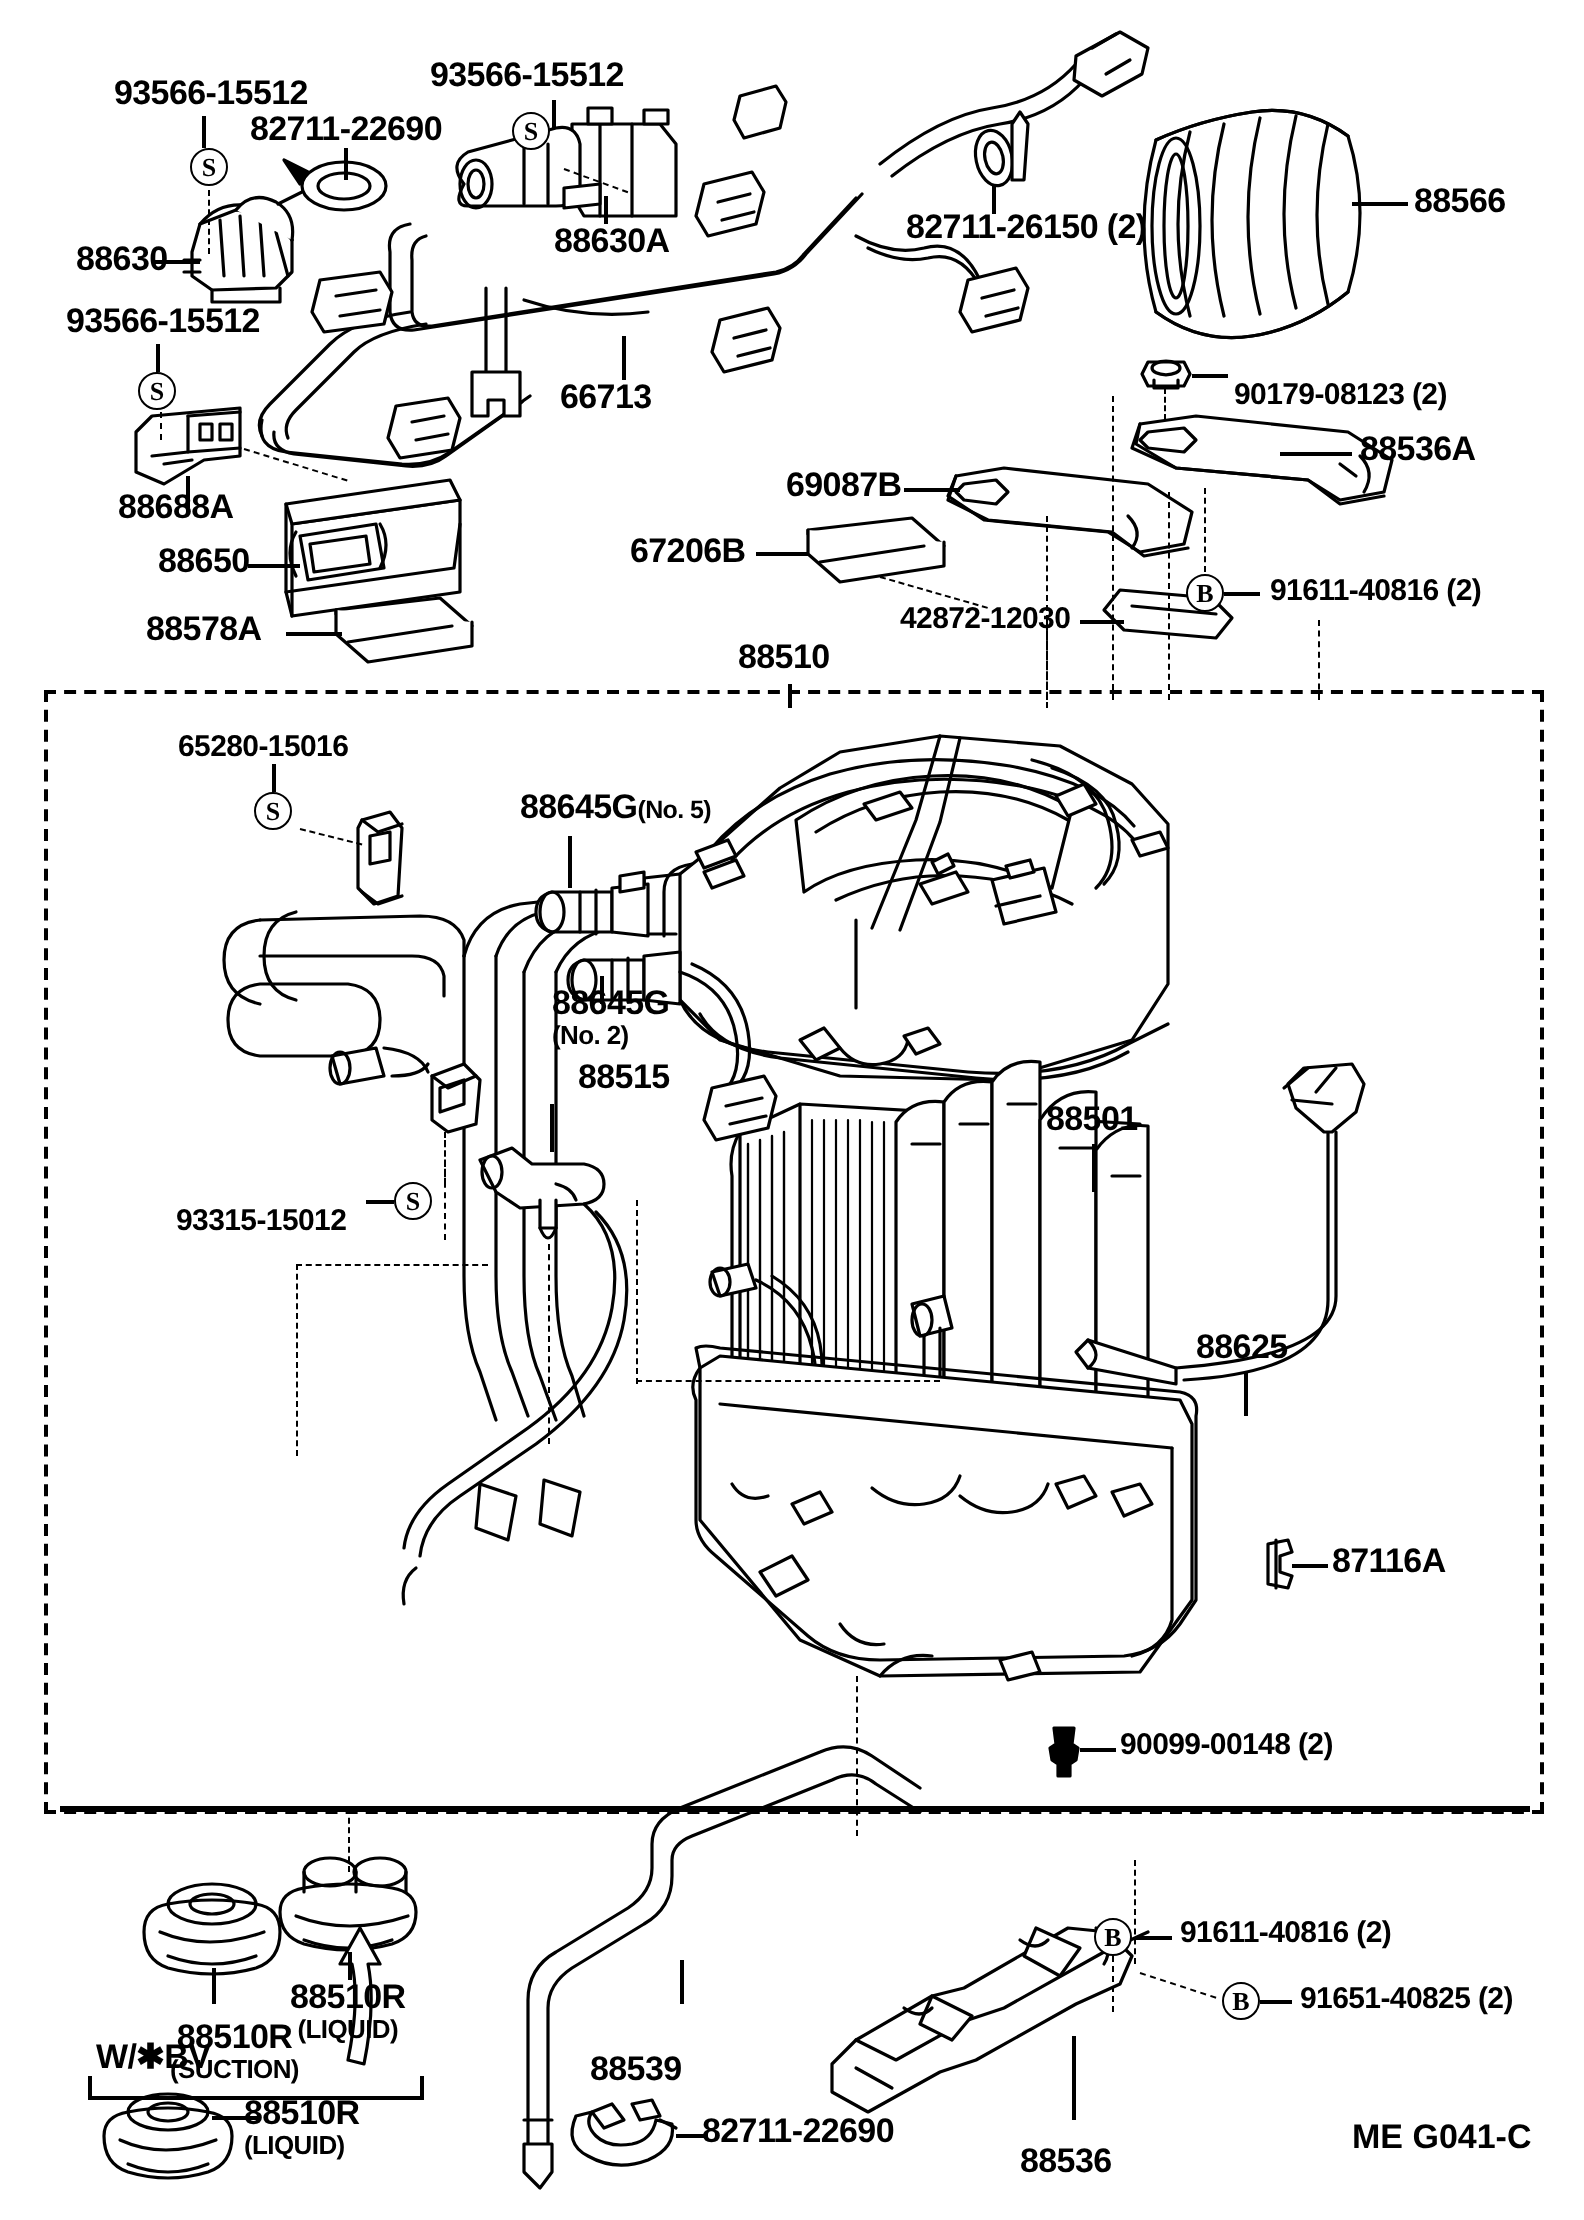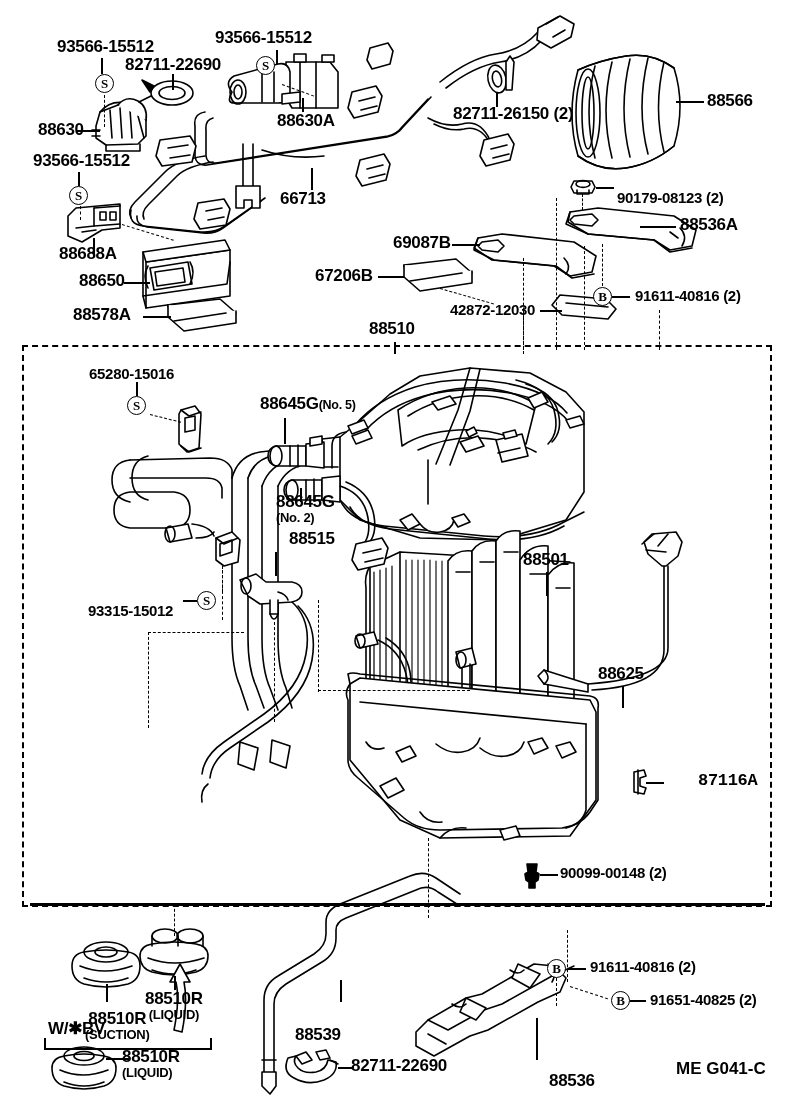--- a/index.html
+++ b/index.html
@@ -588,7 +588,7 @@
   <div class="lbl s15" style="left:88px;top:591px;margin-top:12px;">93315-15012</div>
   <div class="lbl s17" style="left:523px;top:551px;">88501</div>
   <div class="lbl s17" style="left:598px;top:665px;">88625</div>
-  <div class="lbl s17" style="left:698px;top:772px;font-family:Liberation Mono, monospace;">87116A</div>
+  <div class="lbl s17" style="left:666px;top:772px;">87116A</div>
   <div class="lbl s15" style="left:560px;top:865px;">90099-00148 (2)</div>
 
   <div class="lbl s17" style="left:145px;top:990px;text-align:center;">

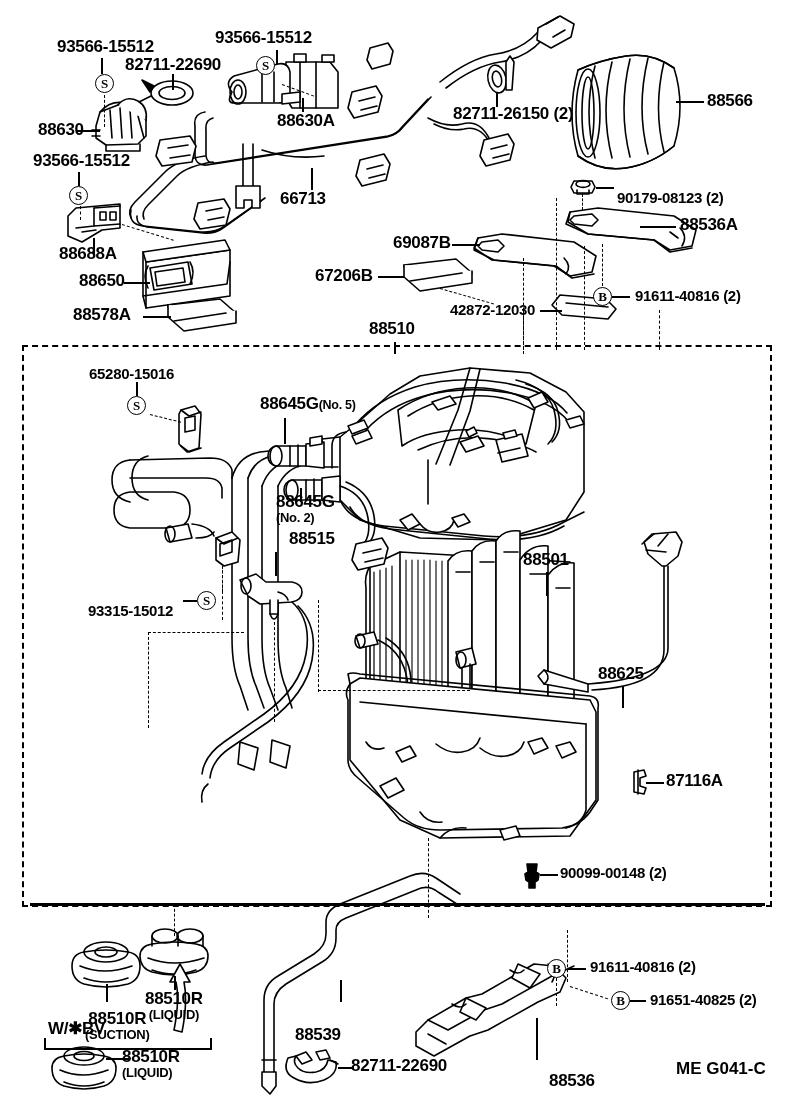--- a/index.html
+++ b/index.html
@@ -612,7 +612,7 @@
   <div class="lbl s17" style="left:351px;top:1057px;">82711-22690</div>
   <div class="lbl s15" style="left:590px;top:959px;">91611-40816 (2)</div>
   <div class="lbl s15" style="left:650px;top:992px;">91651-40825 (2)</div>
-  <div class="lbl s17" style="left:510px;top:1072px;margin-left:39px;">88536</div>
+  <div class="lbl s17" style="left:510px;top:1072px;">88536</div>
 
   <div class="lbl s17" style="left:676px;top:1060px;letter-spacing:0px;">ME  G041-C</div>
 

